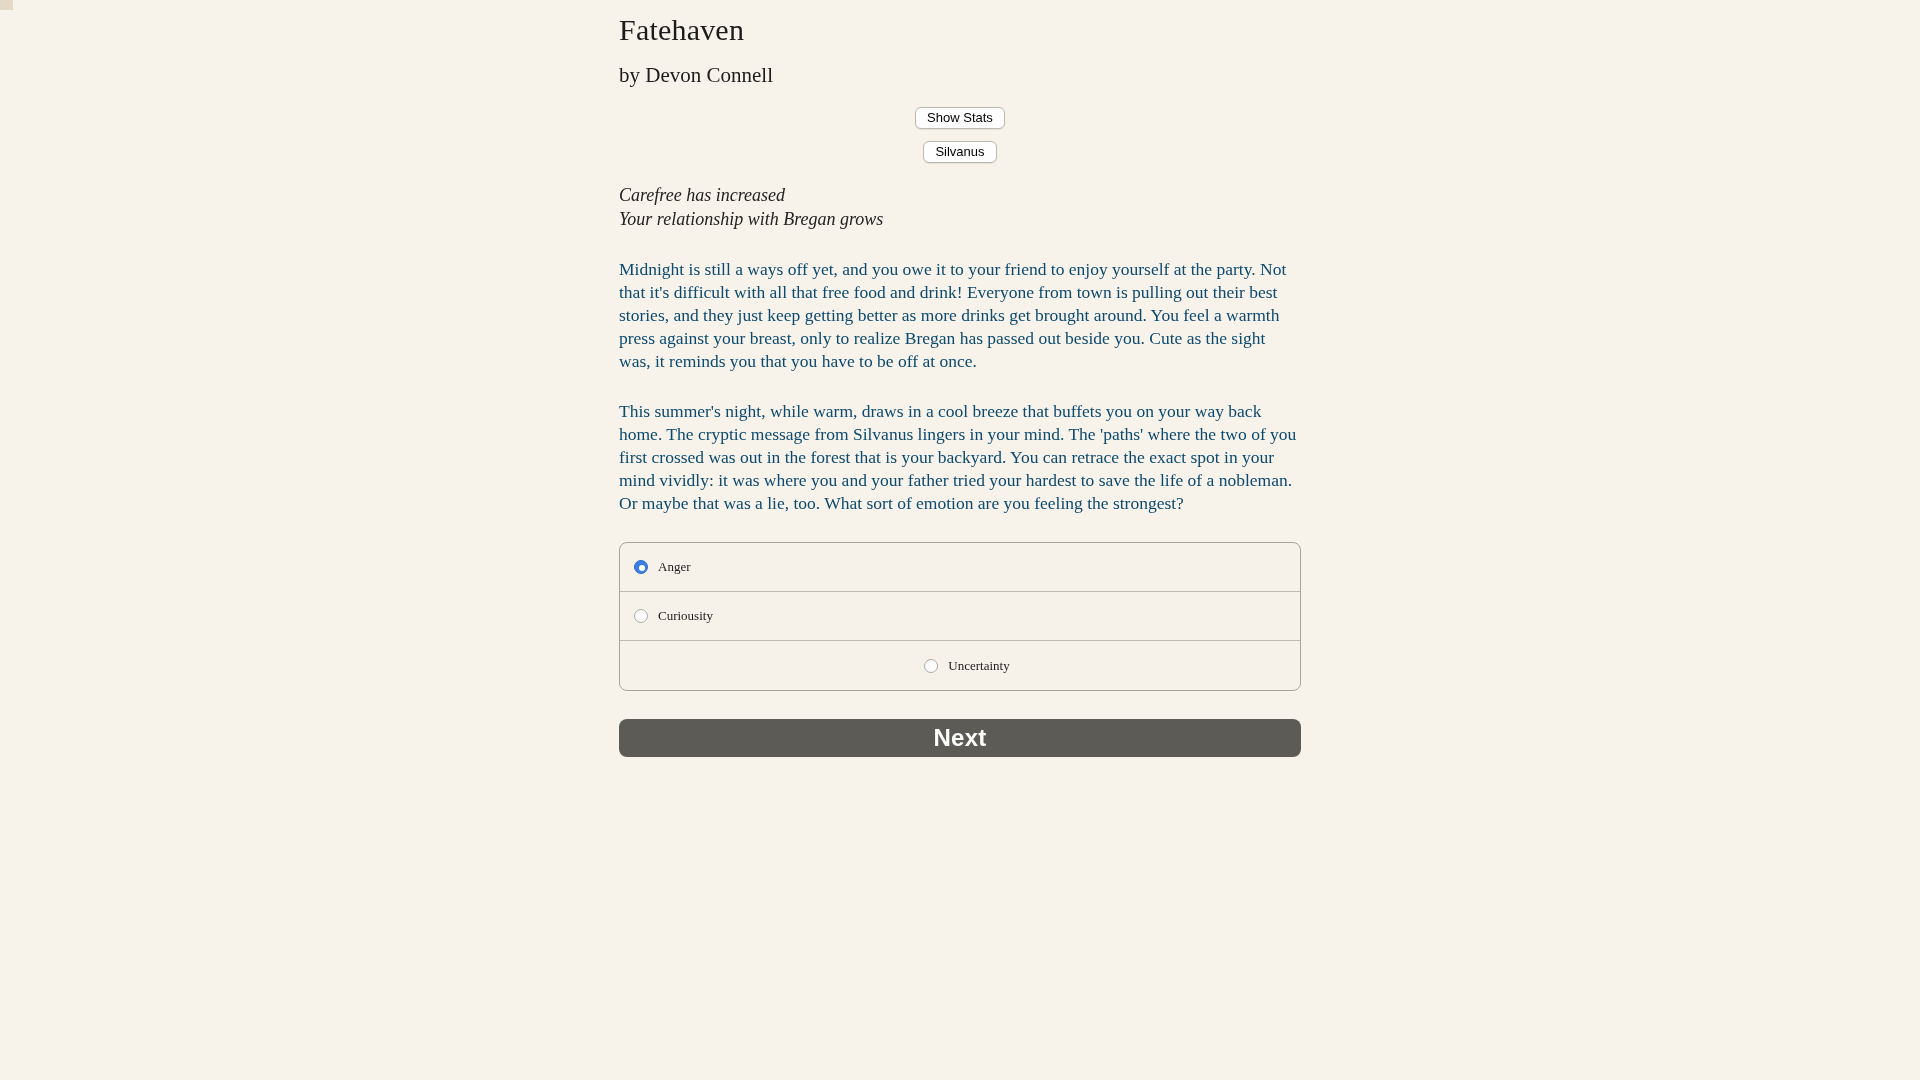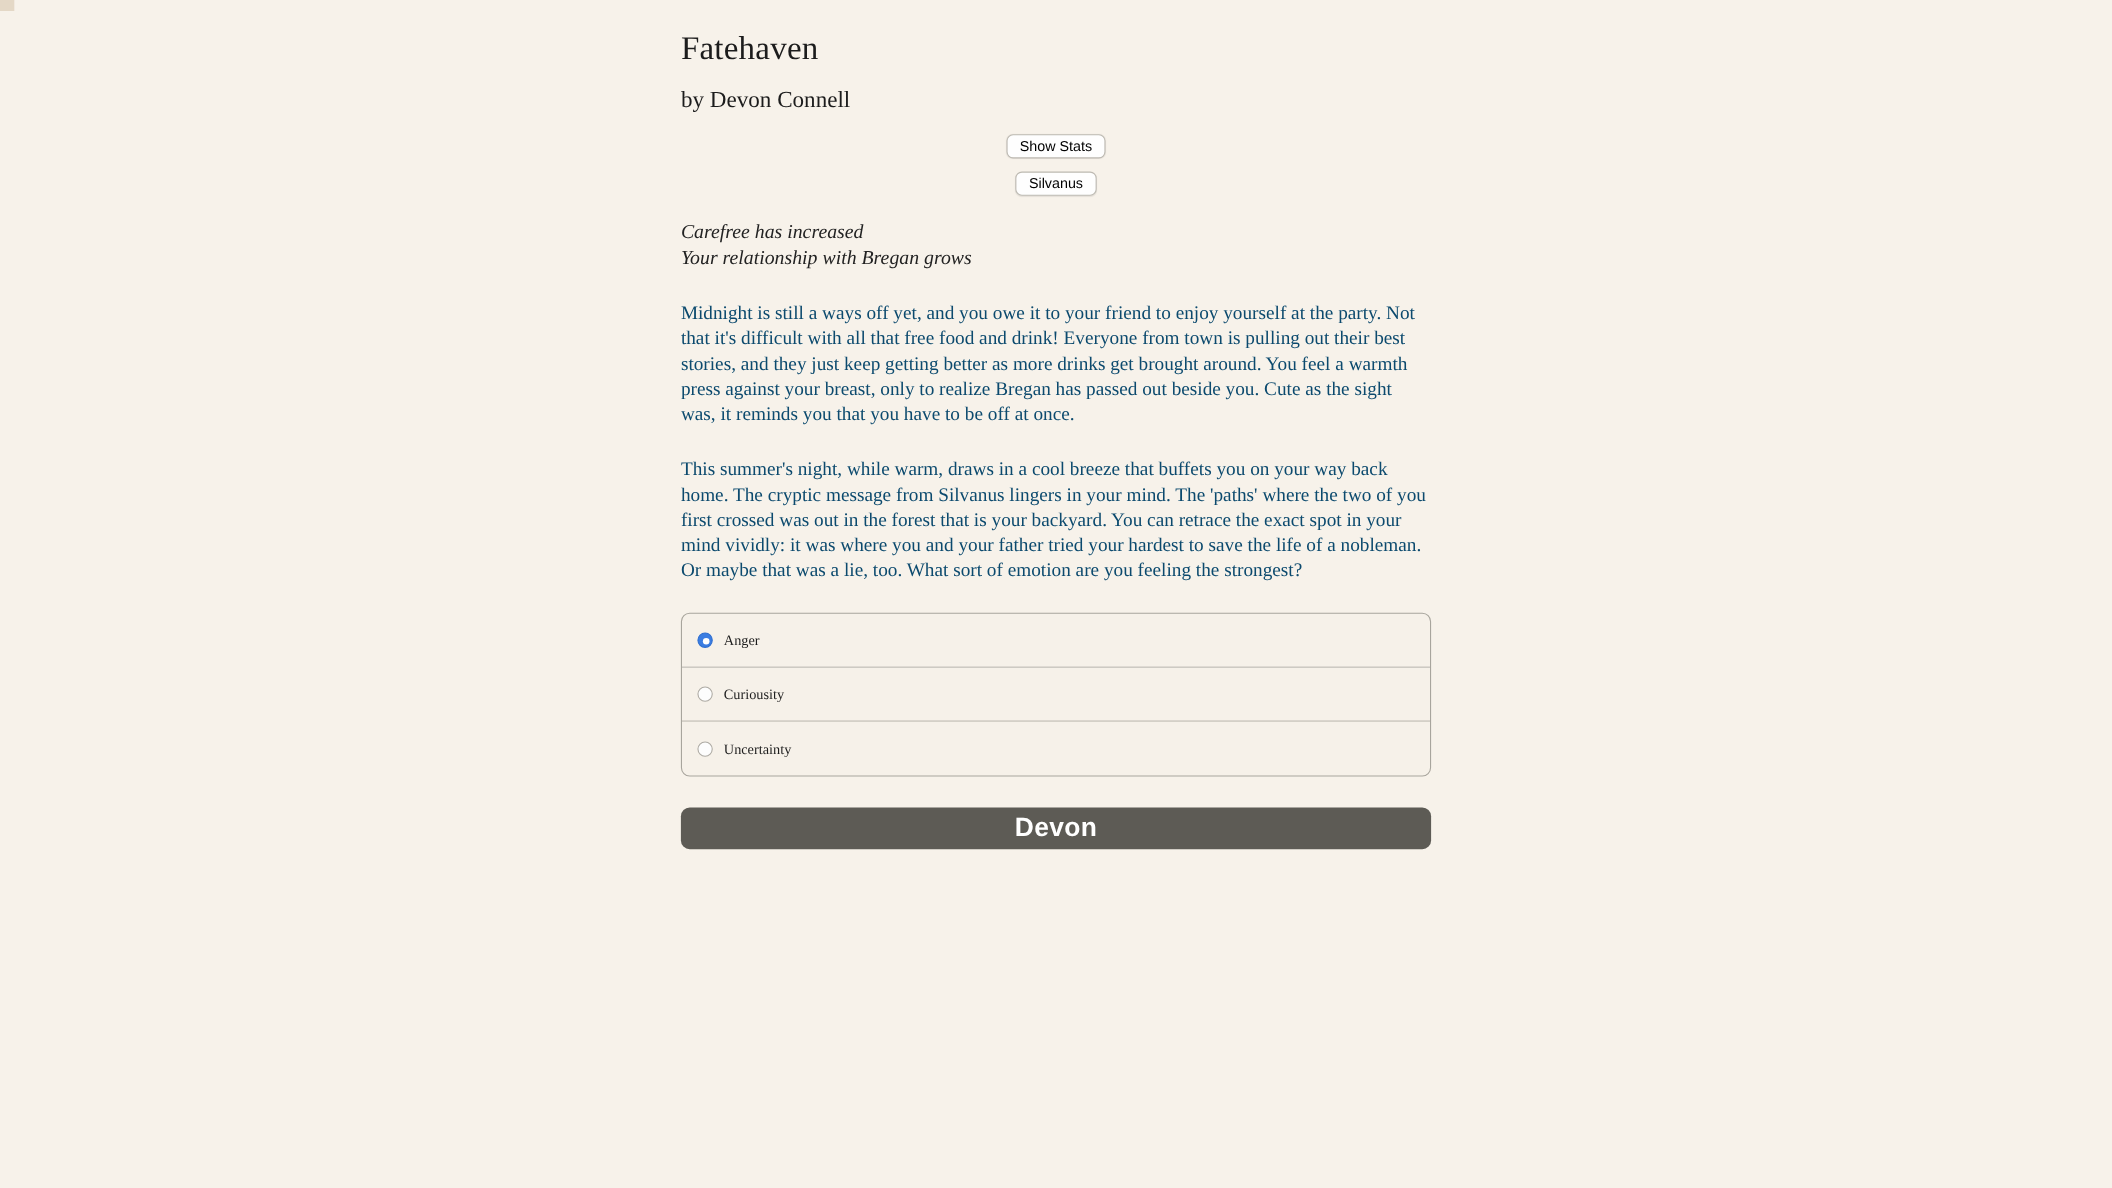--- a/index.html
+++ b/index.html
@@ -19,7 +19,7 @@
   }
   .page {
     width: 682px;
-    margin: 15px auto;
+    margin: 0 auto;
     padding-top: 13px;
     position: relative;
   }

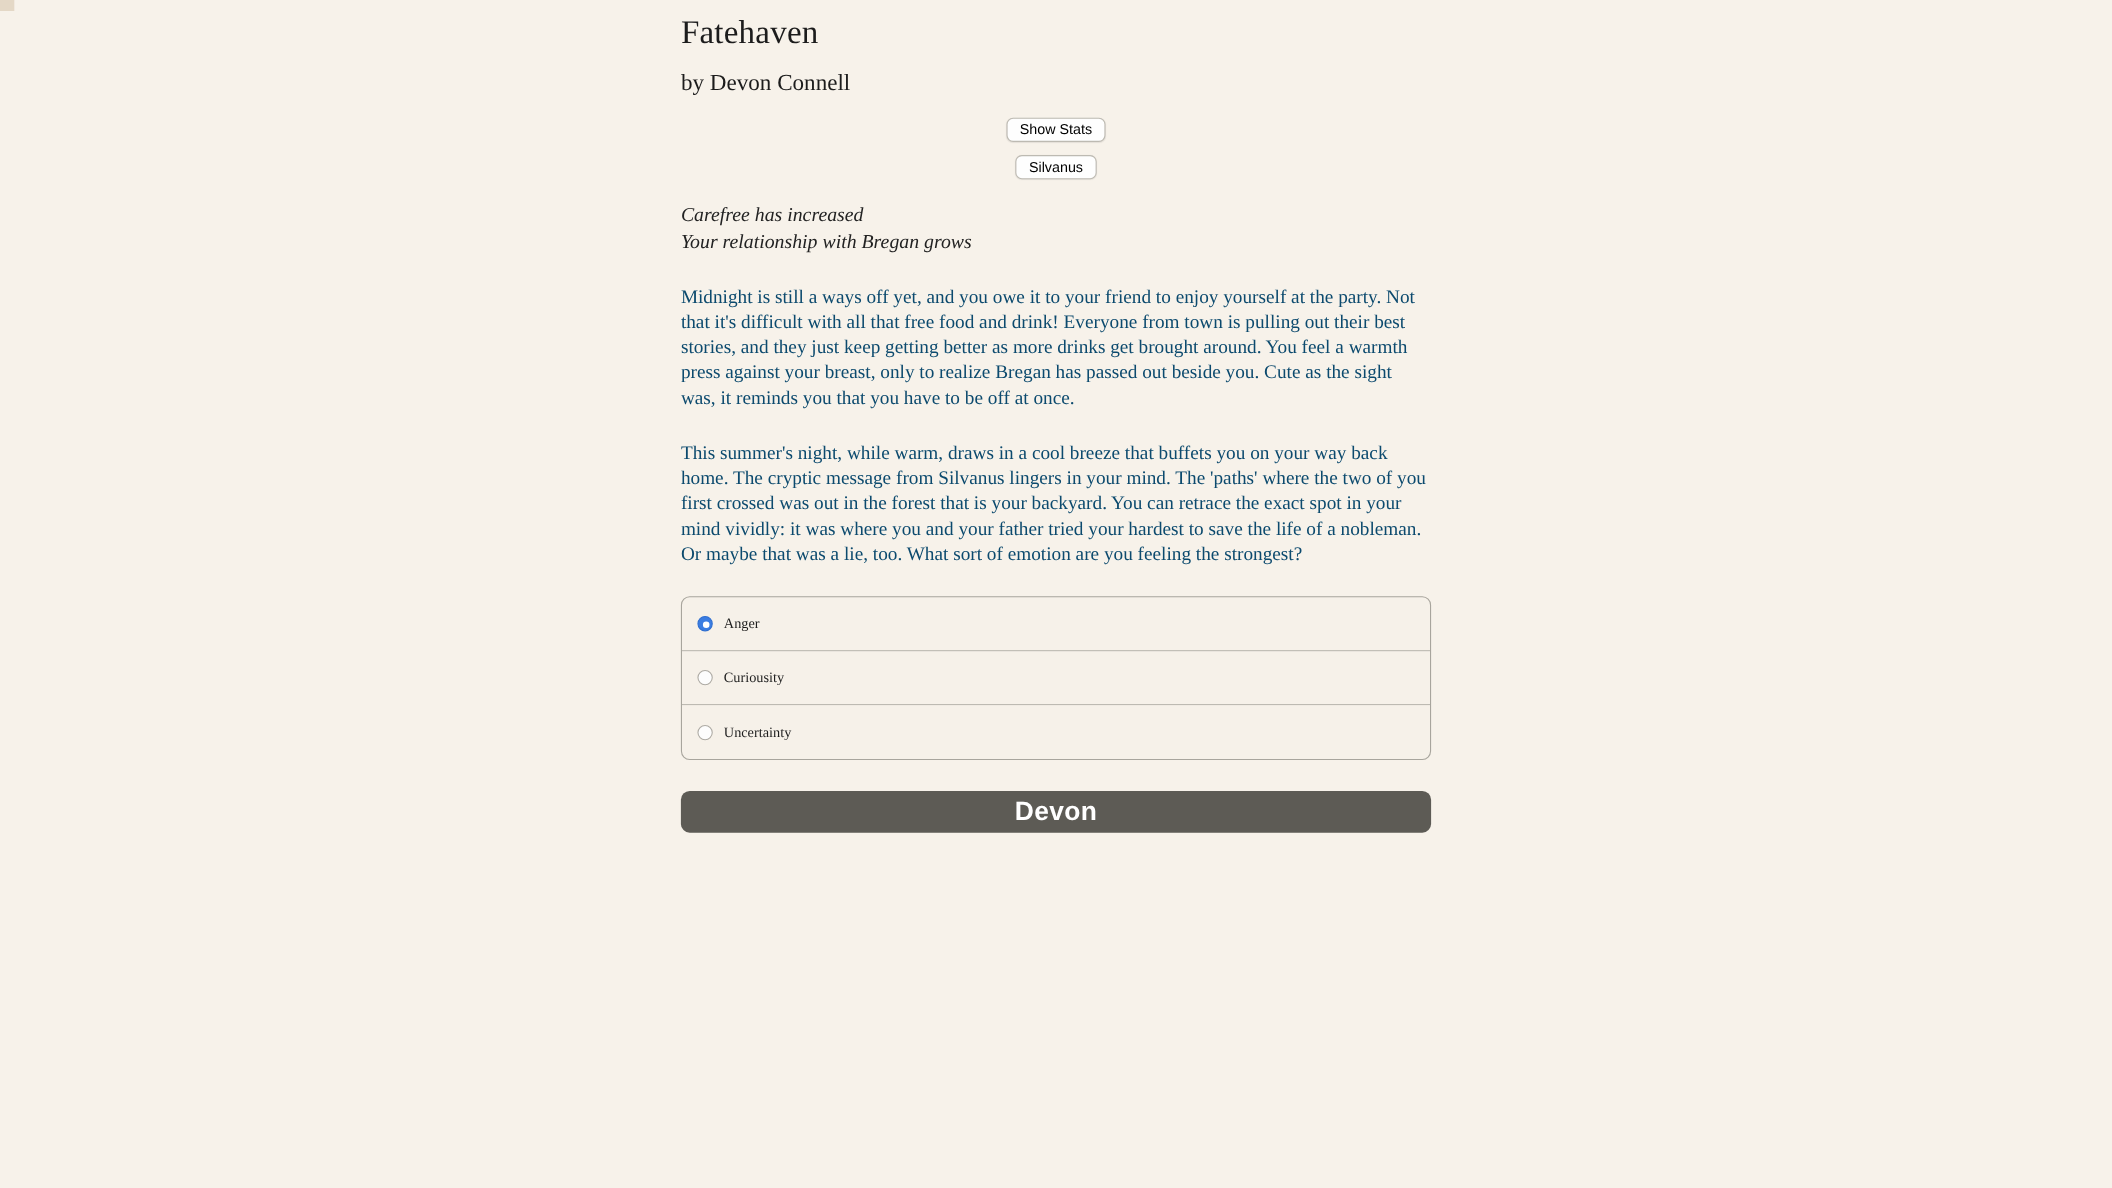--- a/index.html
+++ b/index.html
@@ -81,7 +81,7 @@
     border-bottom: 1px solid #bdbab2;
     cursor: pointer;
   }
-  .option-row:last-child { border-bottom: none; }
+  .option-row:last-child { border-bottom: none; justify-content: center; }
   .radio {
     width: 14px; height: 14px;
     border-radius: 50%;

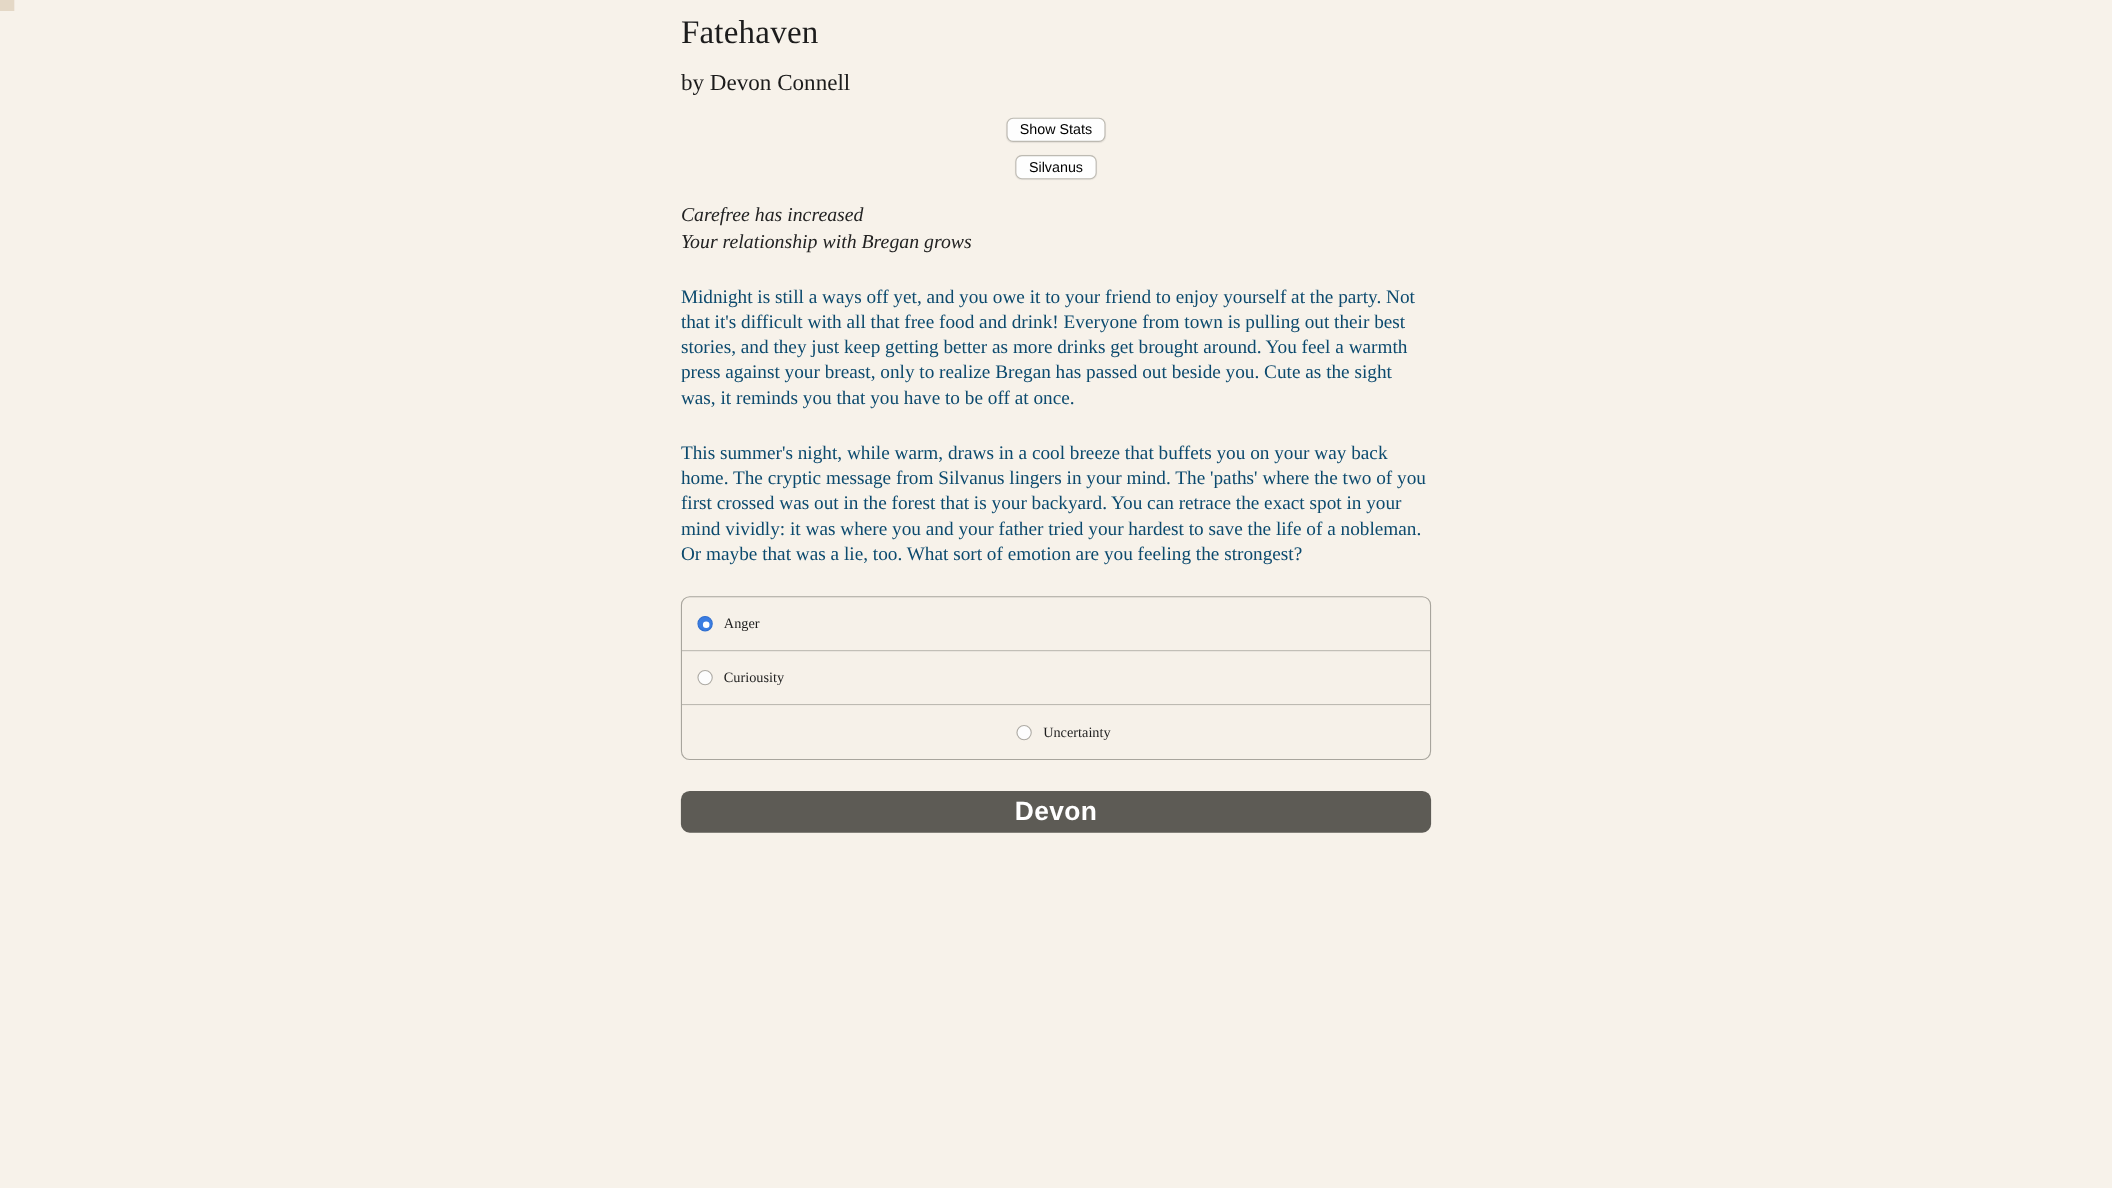--- a/index.html
+++ b/index.html
@@ -165,7 +165,7 @@
     </div>
   </div>
 
-  <button type="button" class="next-button">Devon</button>
+  <button type="button" class="next-button">Next</button>
 
 </div>
 

